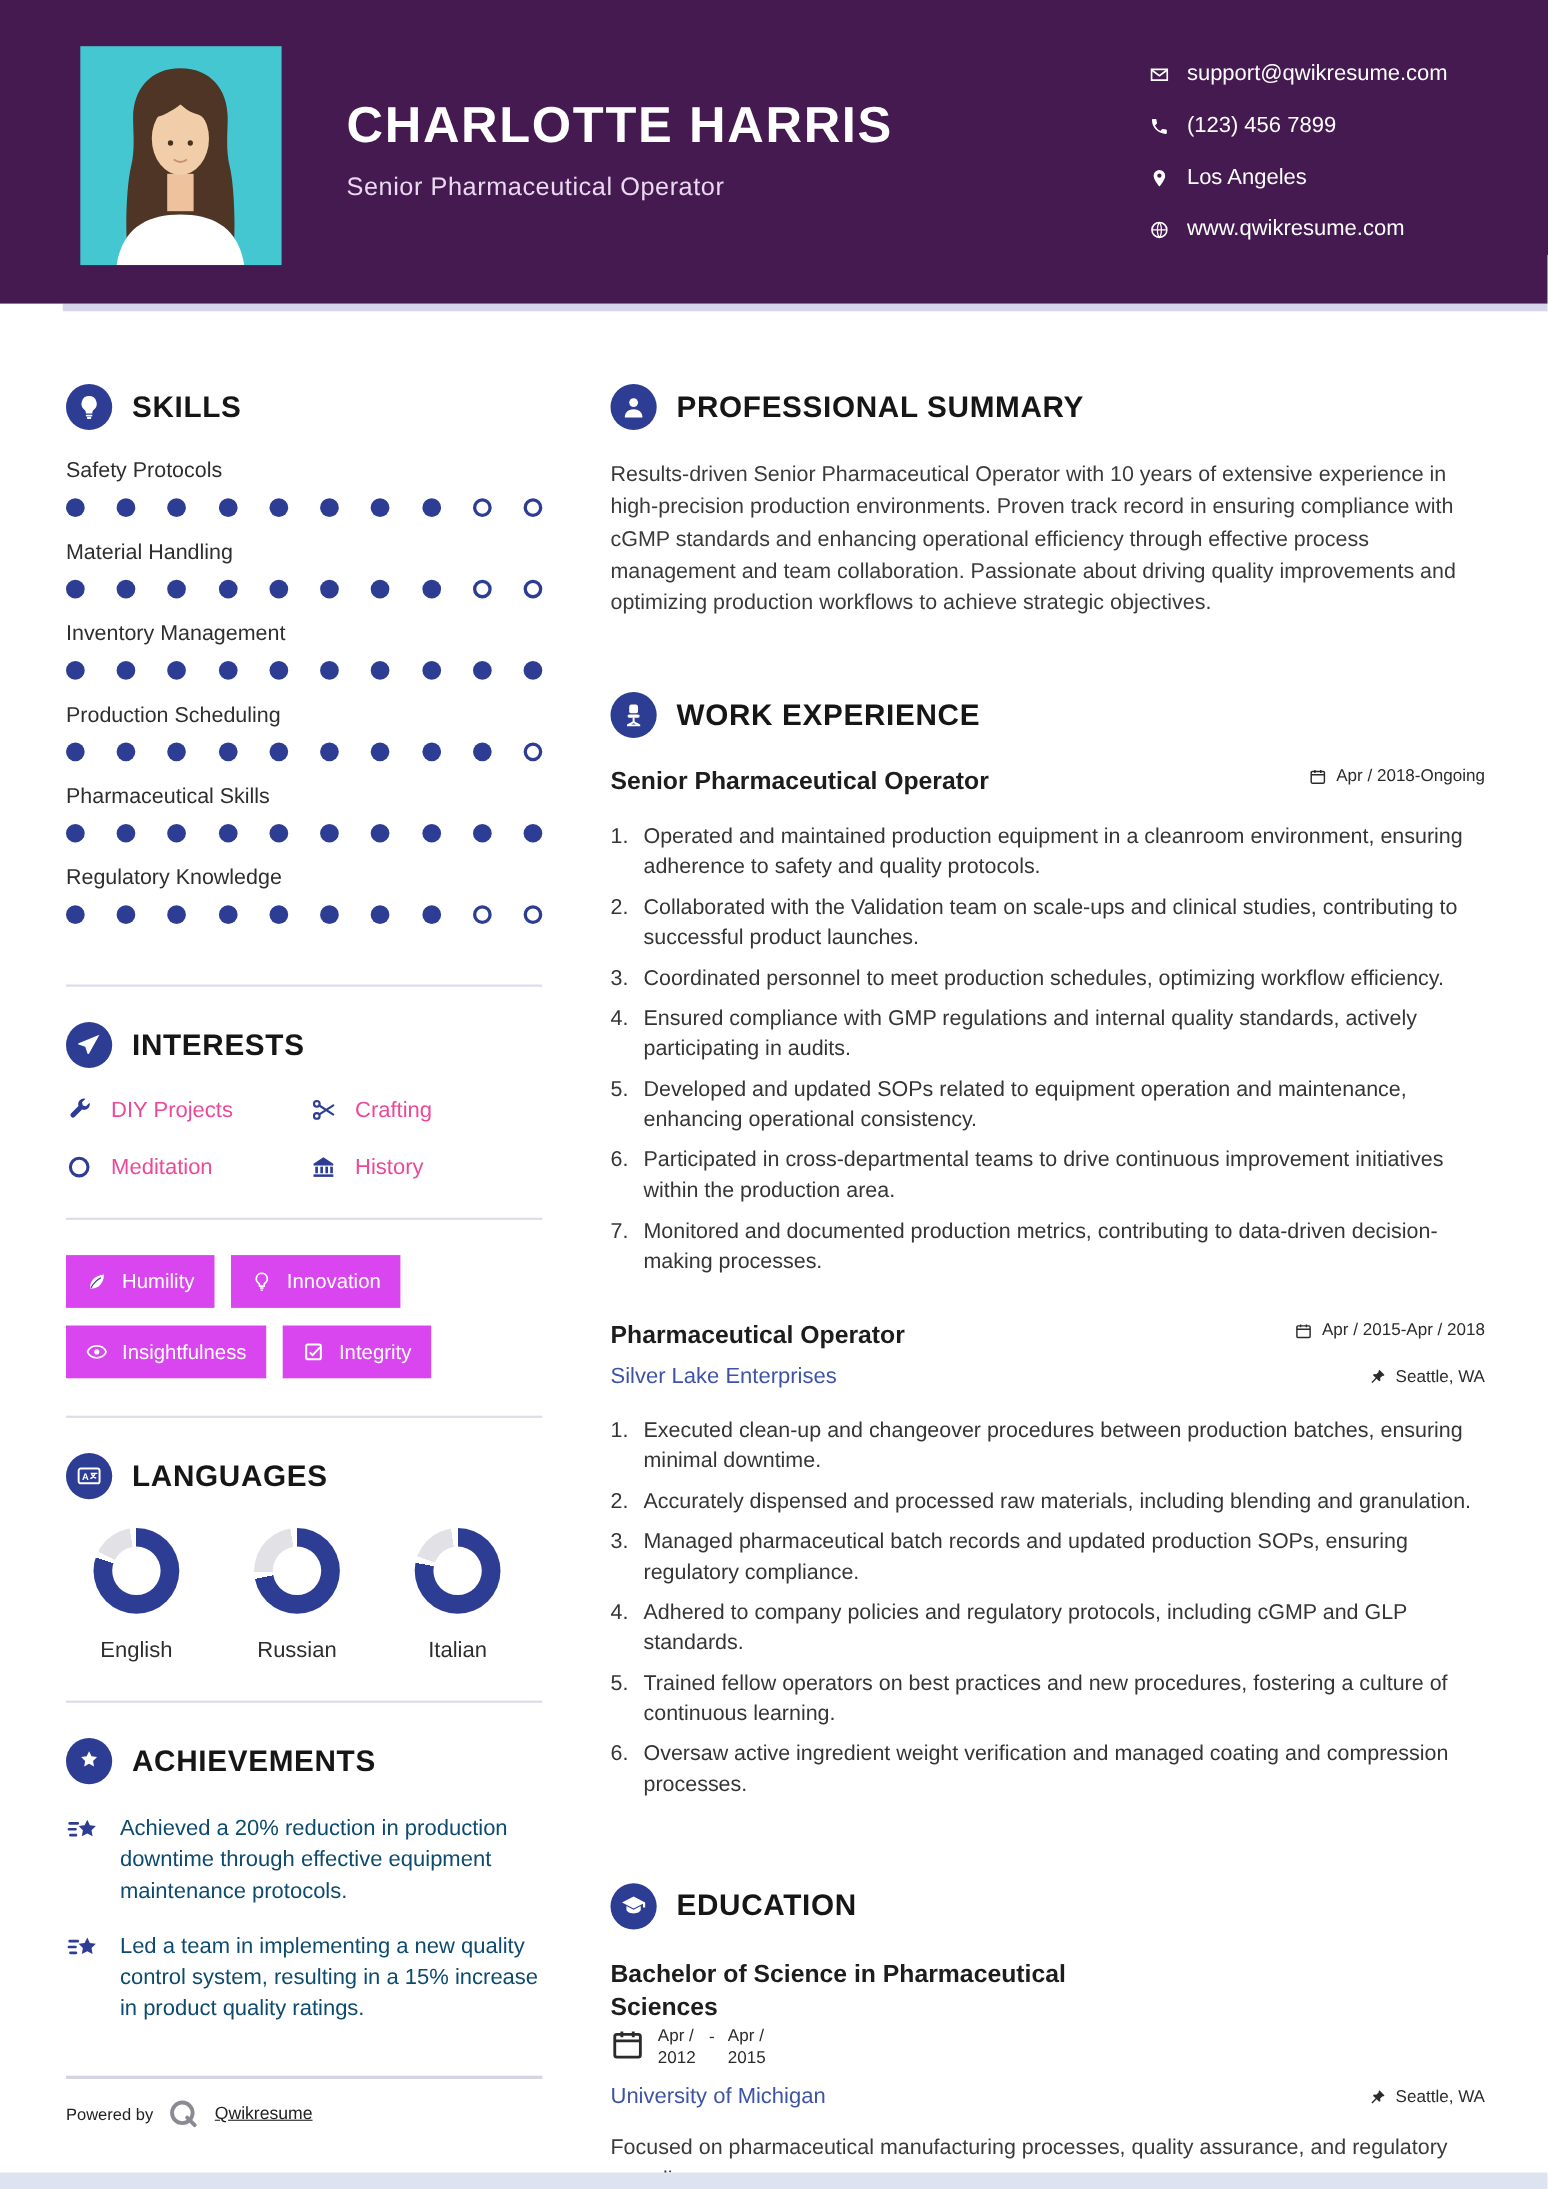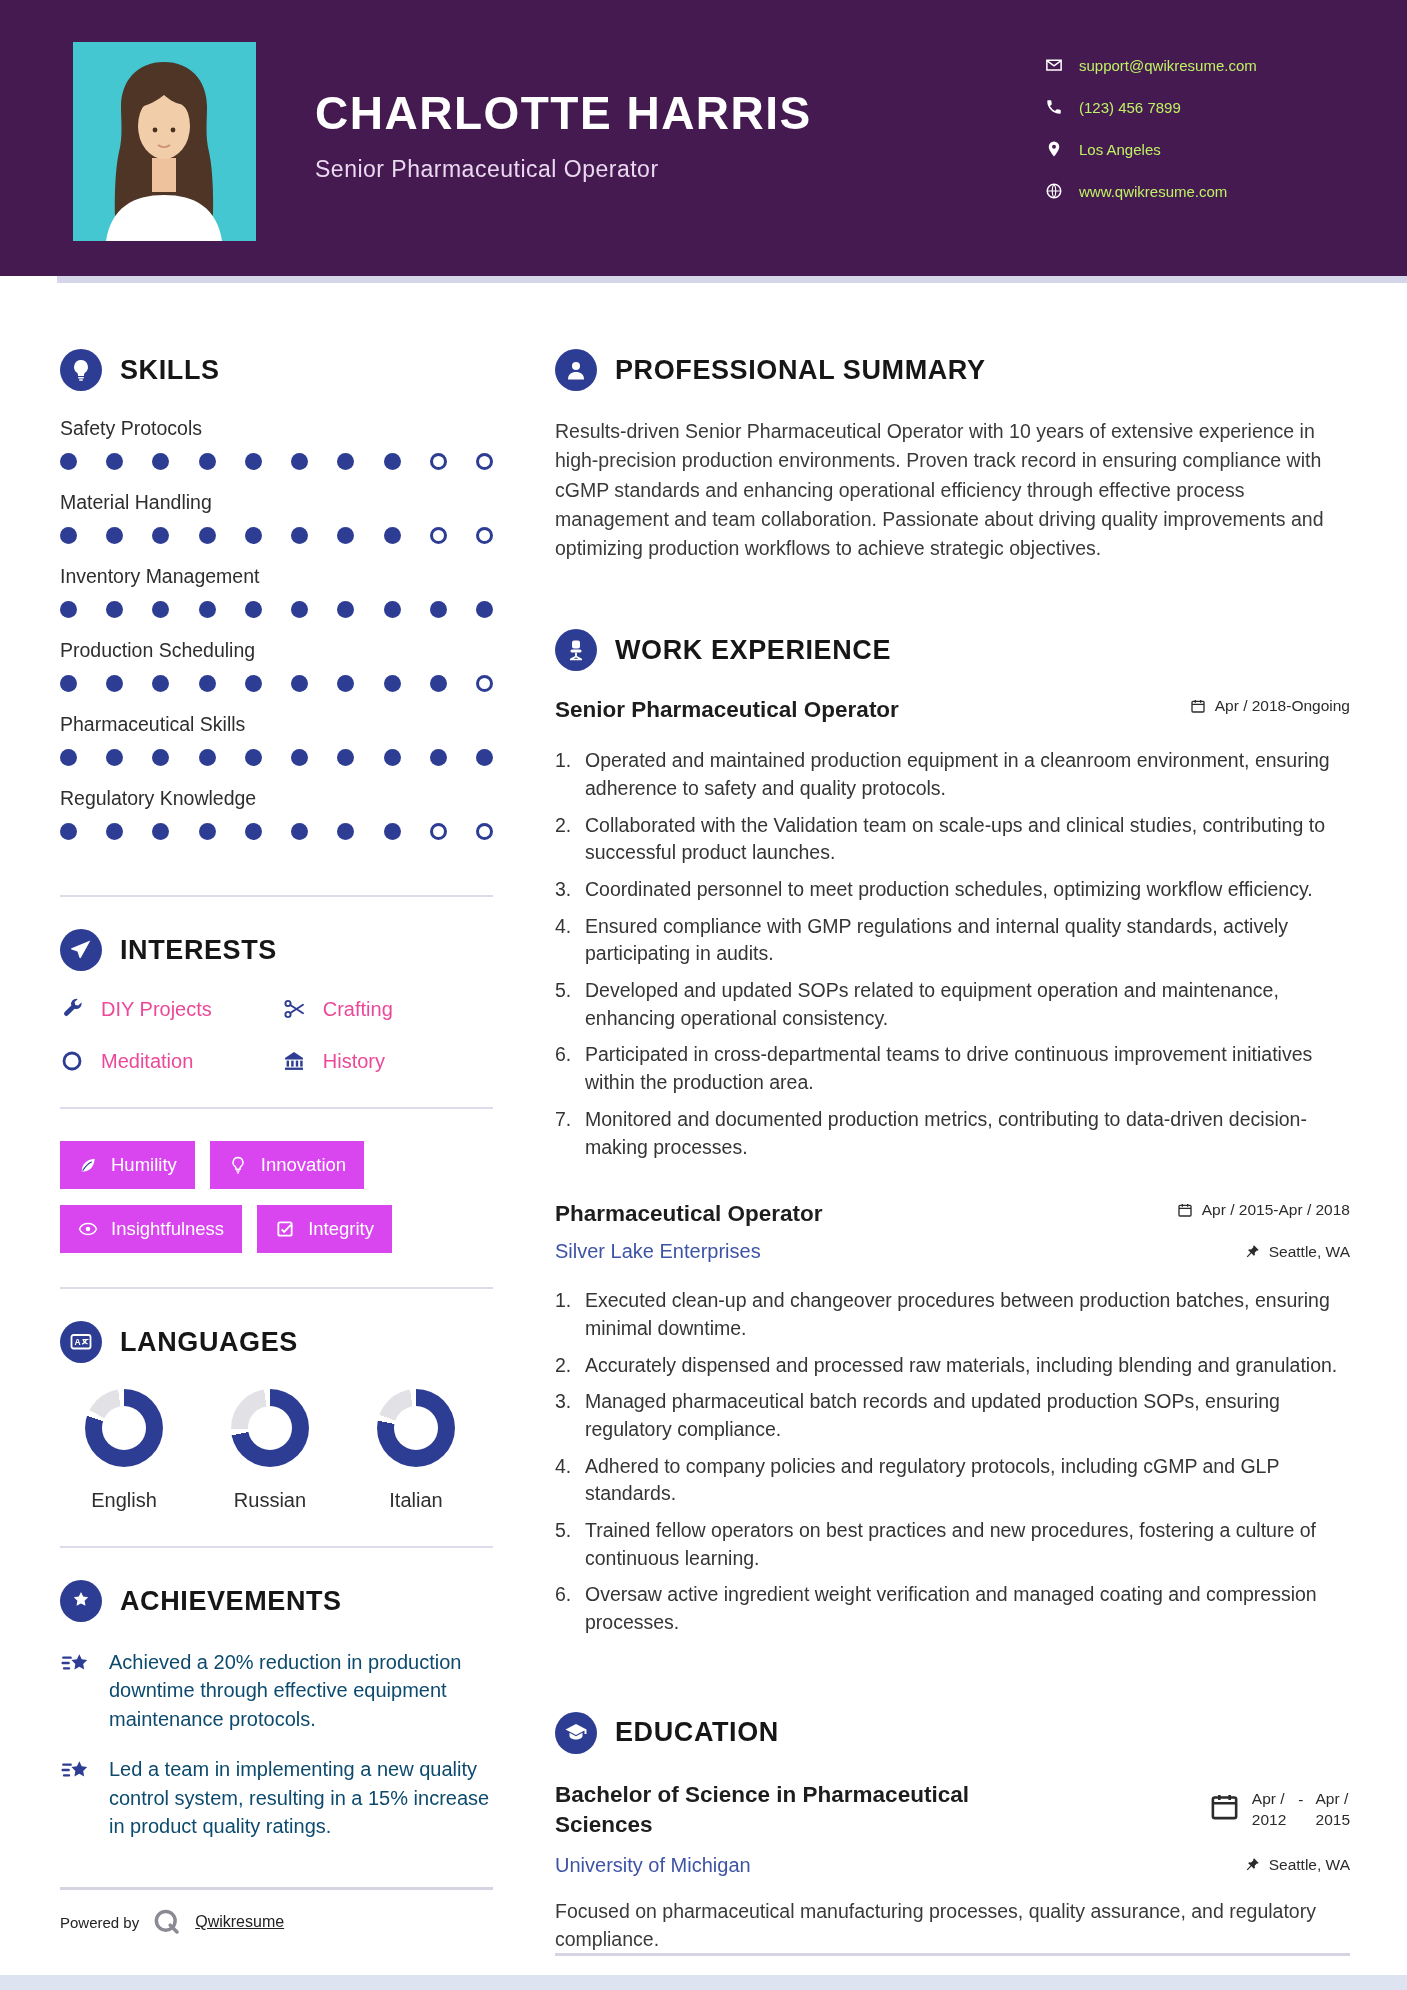--- a/index.html
+++ b/index.html
@@ -15,7 +15,7 @@
   .name{font-size:46px;font-weight:bold;color:#ffffff;letter-spacing:1.5px;}
   .role{font-size:23px;color:#ead9f0;margin-top:16px;letter-spacing:.5px;}
   .contacts{position:absolute;right:64px;top:56px;width:298px;}
-  .contact-row{display:flex;align-items:center;gap:16px;margin-bottom:24px;color:#bef264;font-size:15px;}
+  .contact-row{display:flex;align-items:center;gap:16px;margin-bottom:24px;color:#ffffff;font-size:20px;}
   .contact-row .cic{width:18px;height:18px;color:#fff;flex:none;}
   .header-strip{margin-left:57px;height:7px;background:#d6d6ea;}
   

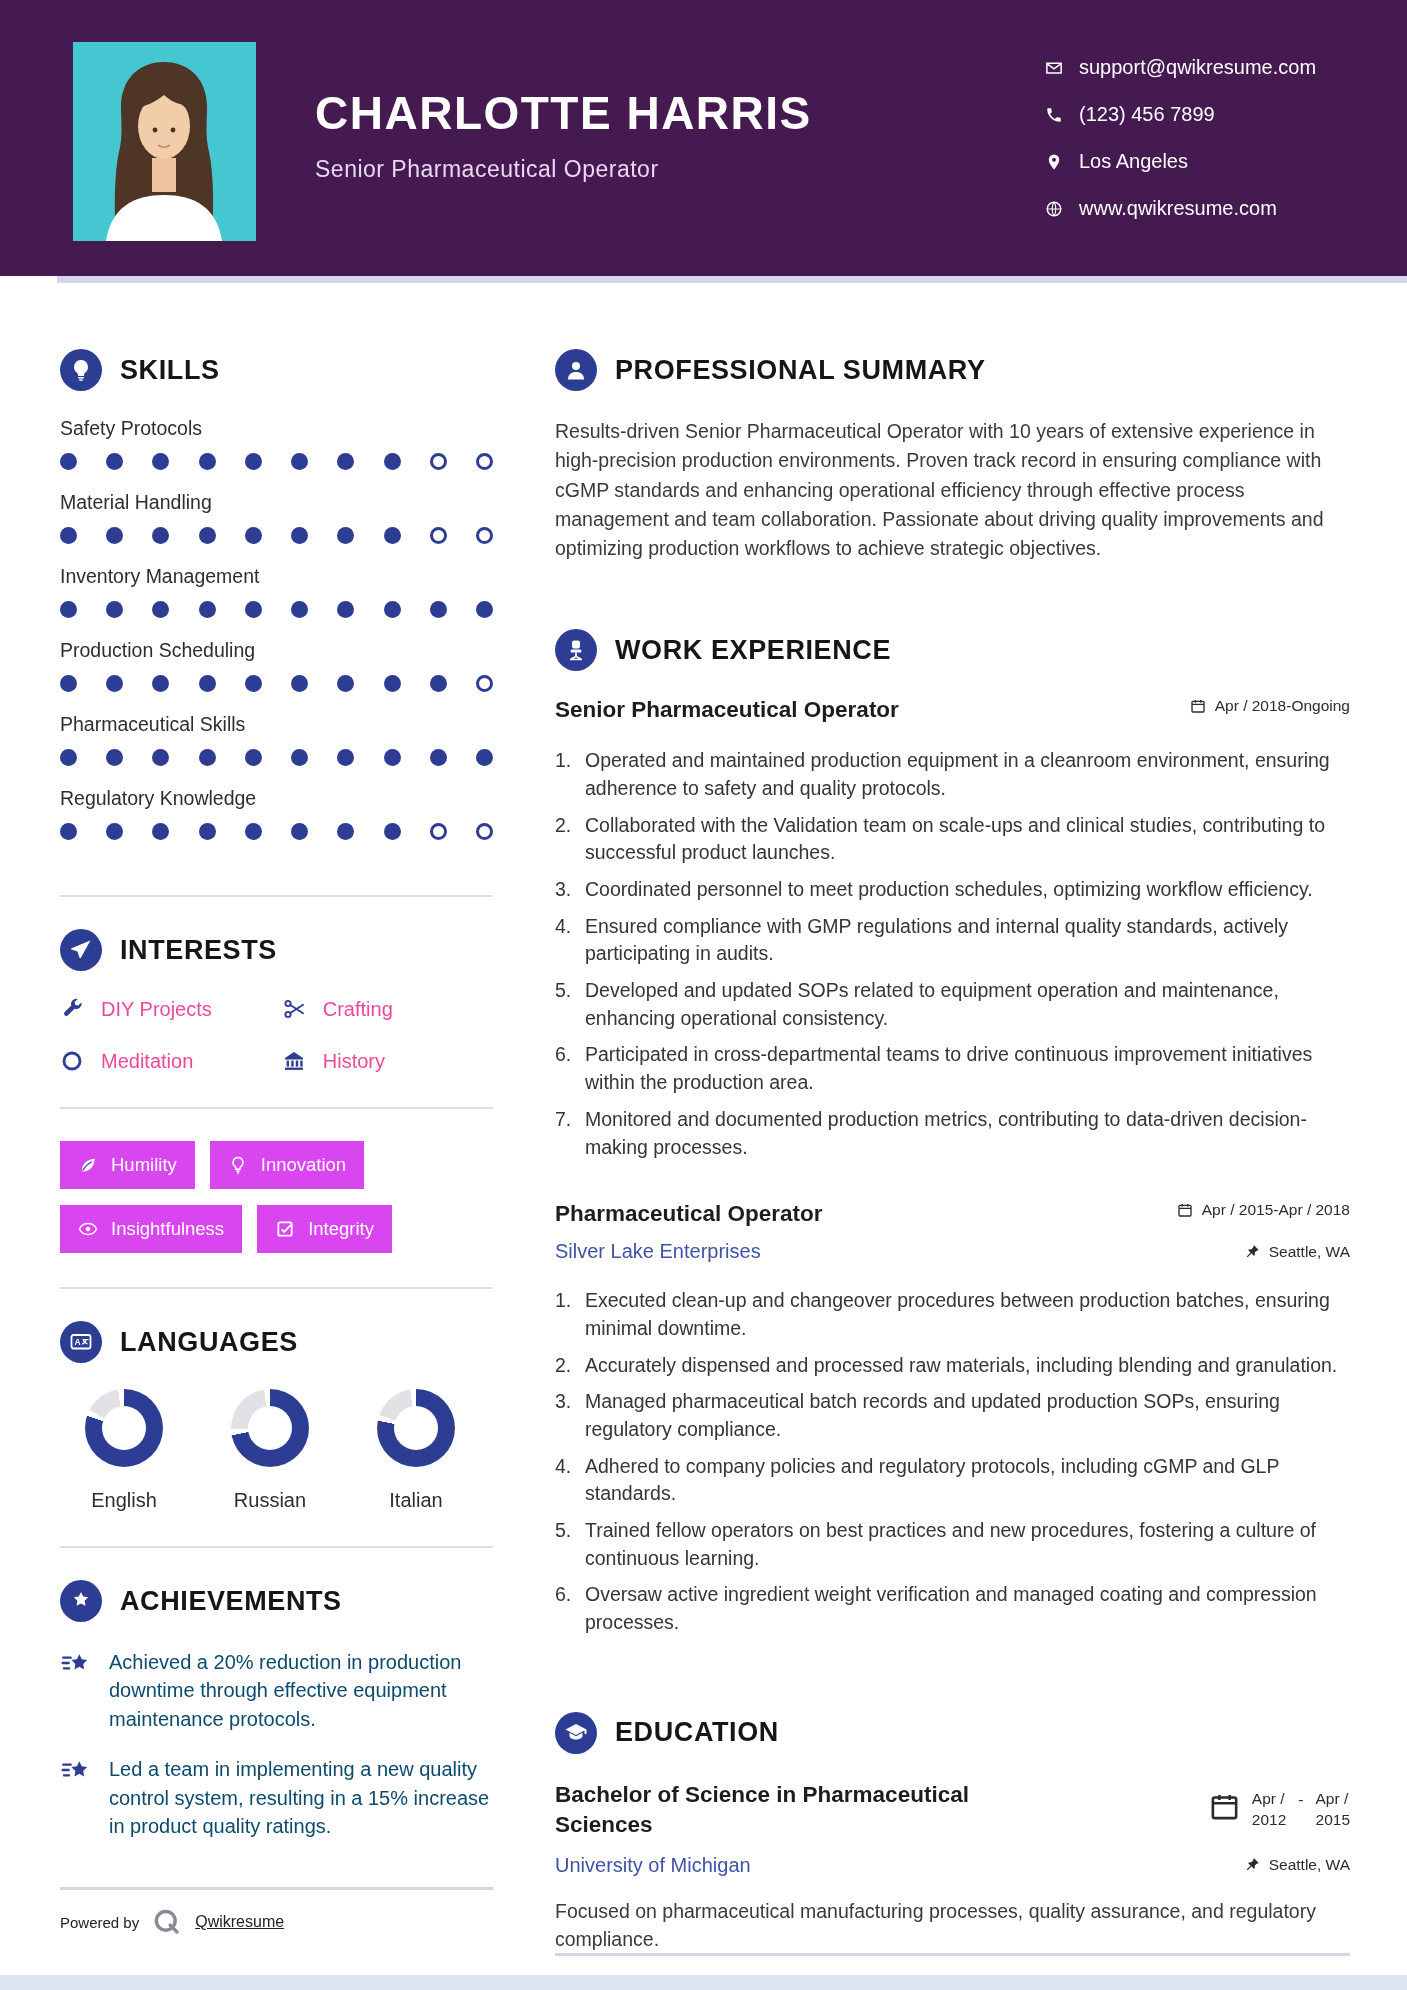--- a/index.html
+++ b/index.html
@@ -69,7 +69,7 @@
   ol.bullets{list-style:none;margin:24px 0 0;padding:0 0 0 30px;counter-reset:b;}
   ol.bullets li{counter-increment:b;position:relative;font-size:19.5px;color:#353535;line-height:1.42;margin-bottom:9px;}
   ol.bullets li::before{content:counter(b) ".";position:absolute;left:-30px;top:0;}
-  .edu-head{display:flex;justify-content:space-between;align-items:center;}
+  .edu-head{display:flex;justify-content:space-between;align-items:flex-start;flex-direction:column;}
   .degree{font-size:22.5px;font-weight:bold;color:#1d1d1d;width:480px;line-height:1.35;}
   .edu-dates{display:flex;gap:12px;align-items:flex-start;font-size:15.5px;color:#2b2b2b;}
   .mini-date{width:50px;line-height:1.35;}

